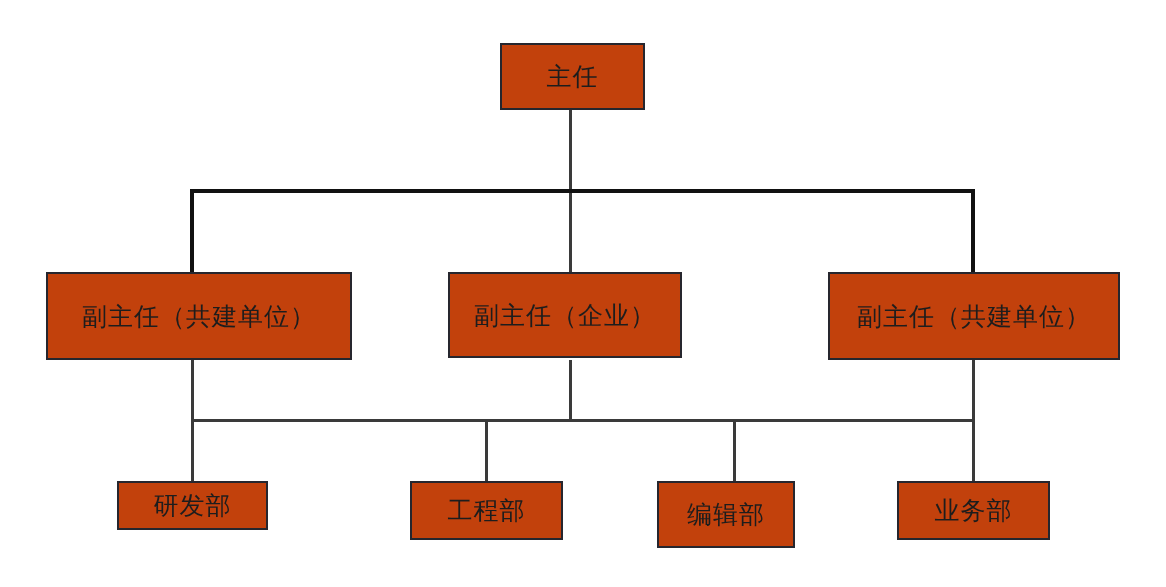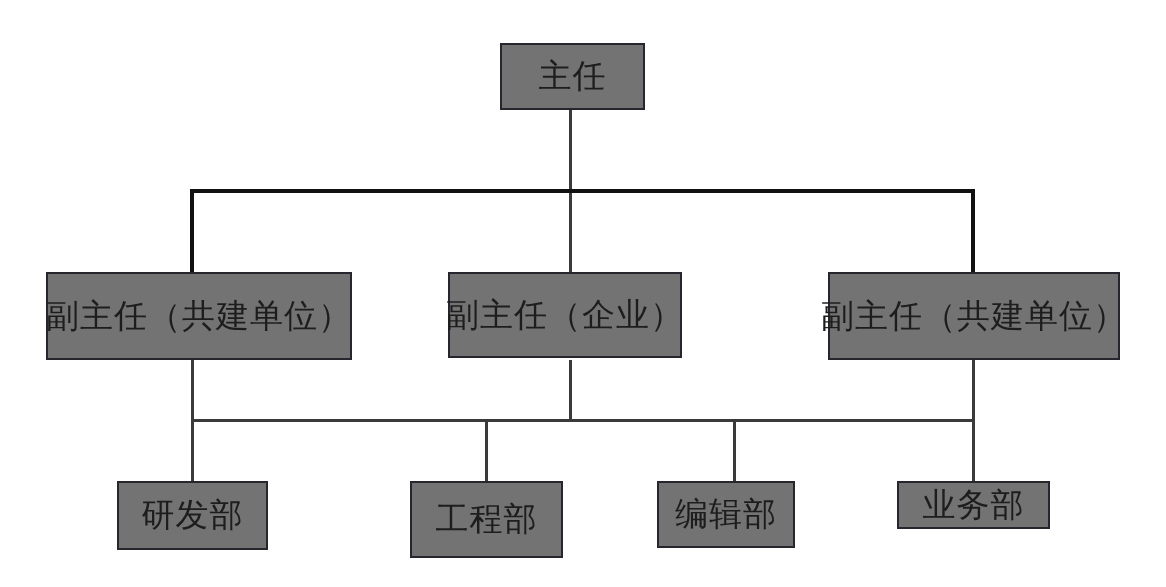--- a/index.html
+++ b/index.html
@@ -18,13 +18,13 @@
   .node {
     position: absolute;
     box-sizing: border-box;
-    background: #737373;
+    background: #c2410c;
     border: 2px solid #26262e;
     color: #1d1d1d;
     display: flex;
     align-items: center;
     justify-content: center;
-    font-size: 33px;
+    font-size: 25px;
     letter-spacing: 1px;
     white-space: nowrap;
   }

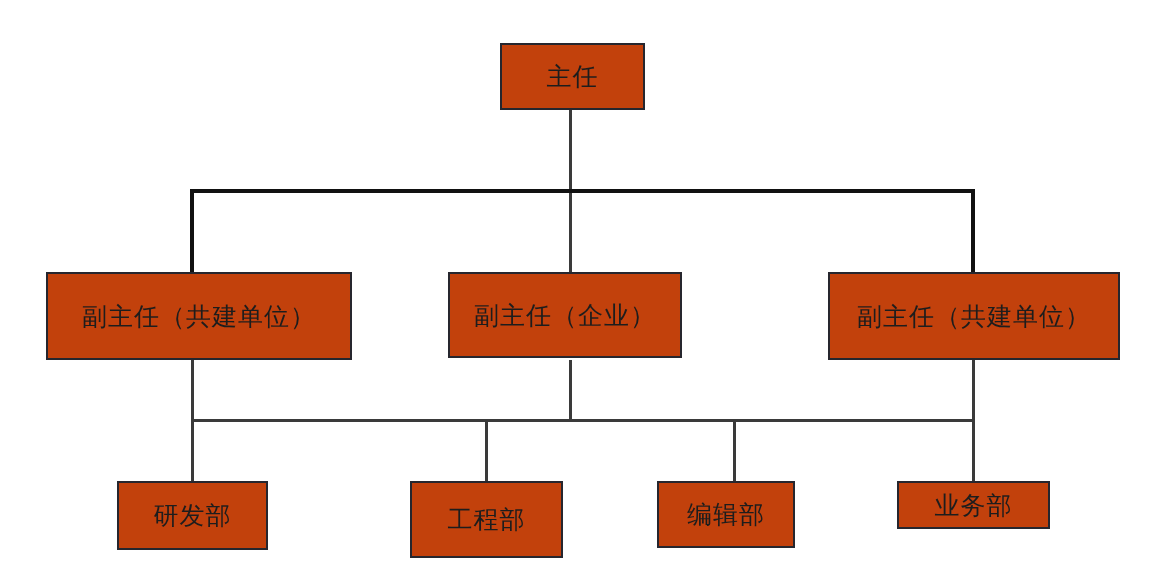--- a/index.html
+++ b/index.html
@@ -41,7 +41,7 @@
   #n-dleft    { left: 46px;  top: 272px; width: 306px; height: 88px; }
   #n-dmid     { left: 448px; top: 272px; width: 234px; height: 86px; }
   #n-dright   { left: 828px; top: 272px; width: 292px; height: 88px; }
-  #n-rd       { left: 117px; top: 481px; width: 151px; height: 69px; }
+  #n-rd       { left: 117px; top: 481px; width: 151px; height: 49px; }
   #n-eng      { left: 410px; top: 481px; width: 153px; height: 77px; }
   #n-edit     { left: 657px; top: 481px; width: 138px; height: 67px; }
   #n-biz      { left: 897px; top: 481px; width: 153px; height: 48px; }

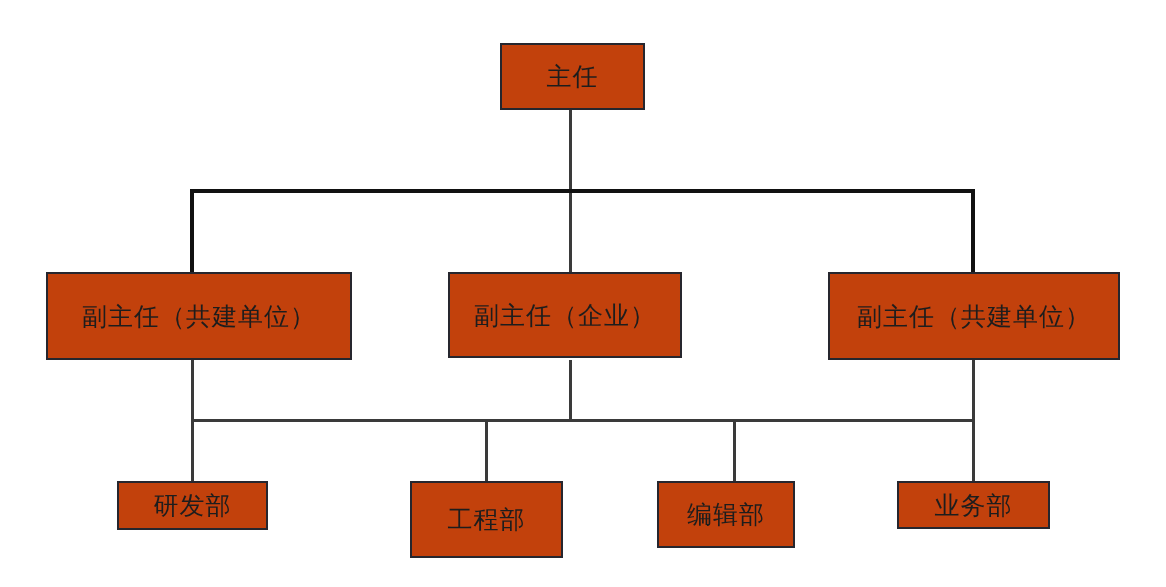--- a/index.html
+++ b/index.html
@@ -42,7 +42,7 @@
   #n-dmid     { left: 448px; top: 272px; width: 234px; height: 86px; }
   #n-dright   { left: 828px; top: 272px; width: 292px; height: 88px; }
   #n-rd       { left: 117px; top: 481px; width: 151px; height: 49px; }
-  #n-eng      { left: 410px; top: 481px; width: 153px; height: 77px; }
+  #n-eng      { left: 410px; top: 481px; width: 153px; height: 59px; }
   #n-edit     { left: 657px; top: 481px; width: 138px; height: 67px; }
   #n-biz      { left: 897px; top: 481px; width: 153px; height: 48px; }
 

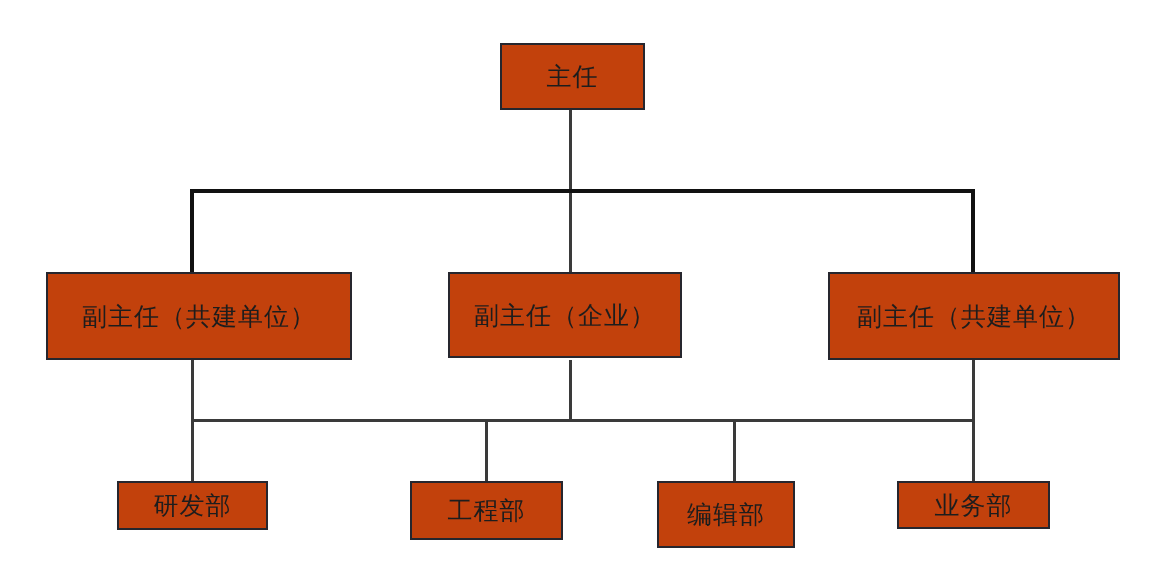--- a/index.html
+++ b/index.html
@@ -44,7 +44,7 @@
   #n-rd       { left: 117px; top: 481px; width: 151px; height: 49px; }
   #n-eng      { left: 410px; top: 481px; width: 153px; height: 59px; }
   #n-edit     { left: 657px; top: 481px; width: 138px; height: 67px; }
-  #n-biz      { left: 897px; top: 481px; width: 153px; height: 48px; }
+  #n-biz      { left: 897px; top: 481px; width: 153px; height: 59px; }
 
   
   #l-dir-v     { left: 569px; top: 110px; width: 3px;   height: 81px; }

